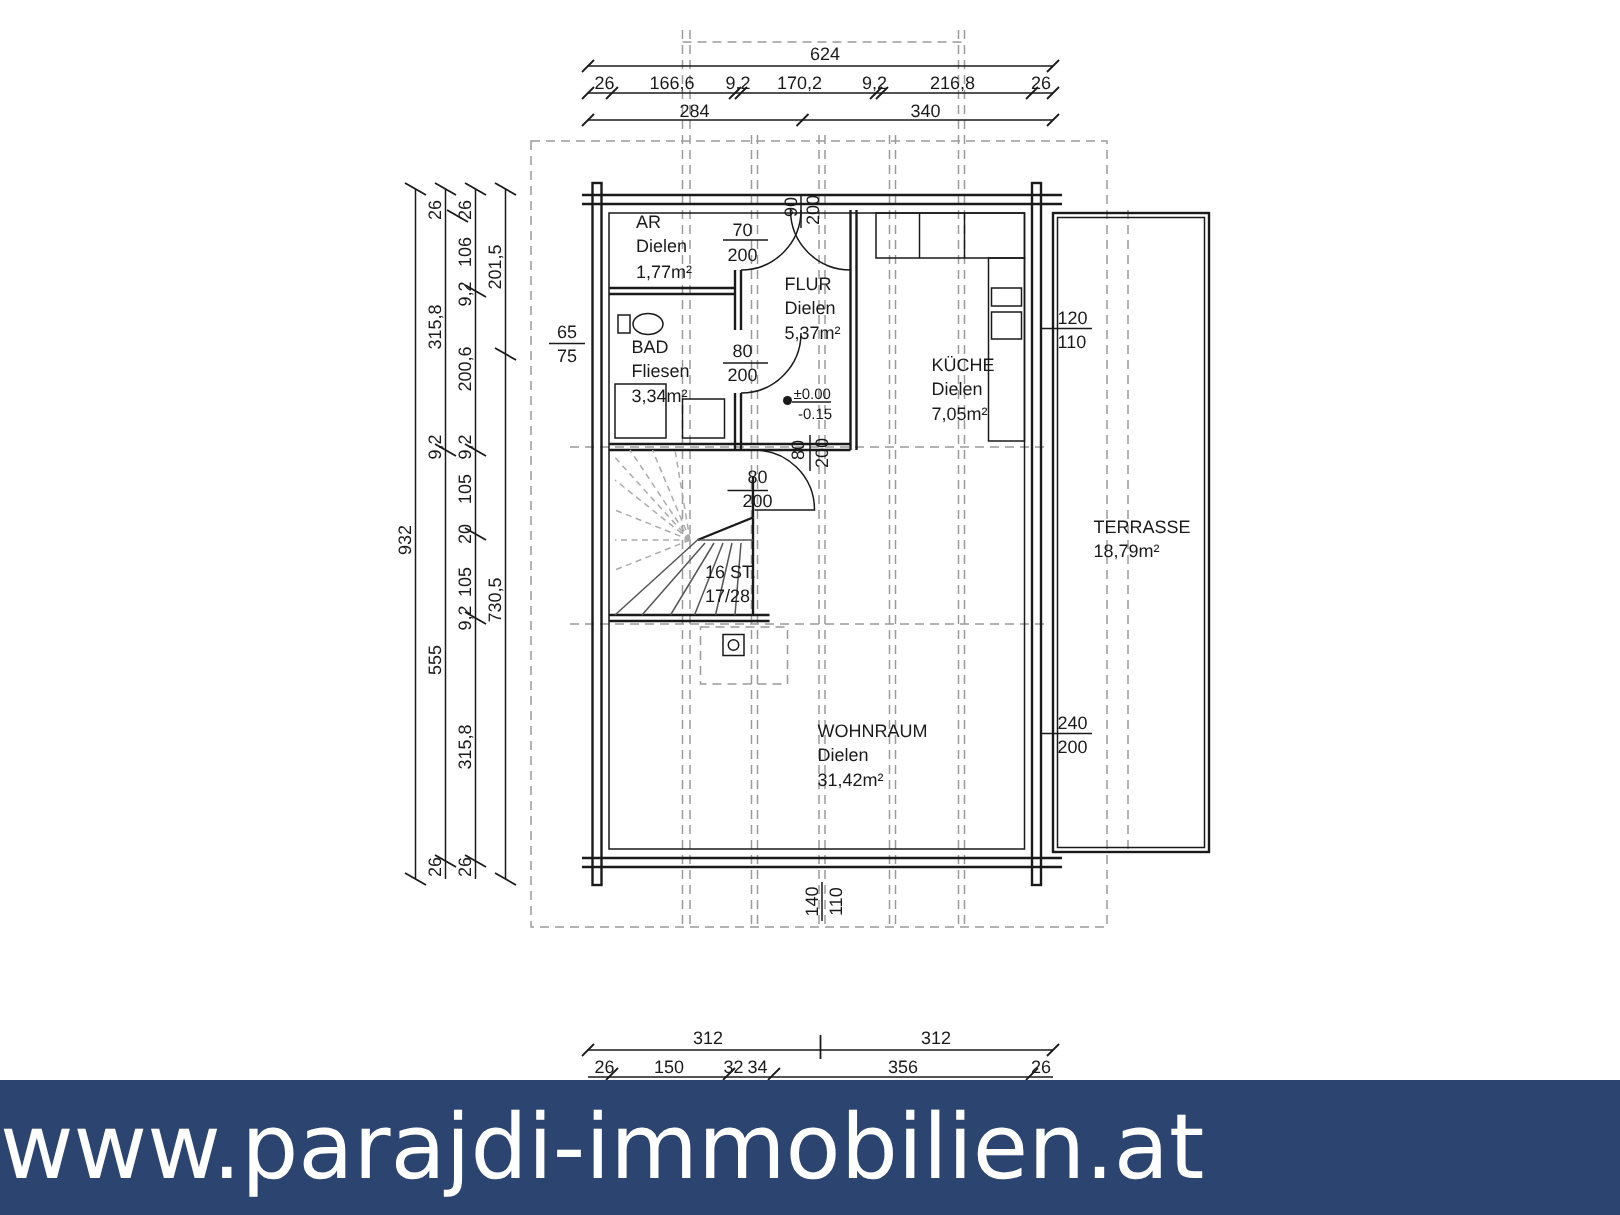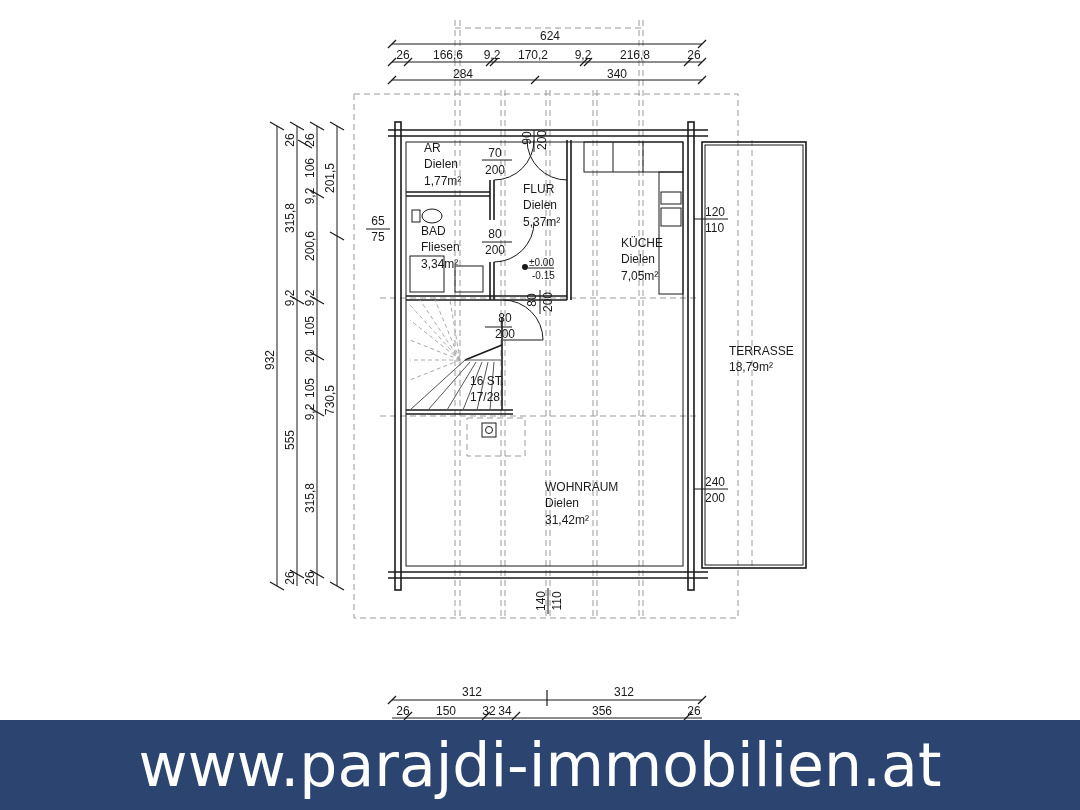--- a/index.html
+++ b/index.html
@@ -16,7 +16,7 @@
   .stair { stroke:#555; stroke-width:1; fill:none; }
   .stair-d { stroke:#aaa; stroke-width:1; fill:none; stroke-dasharray:4 3; }
   #footer { position:absolute; left:0; top:720px; width:1080px; height:90px; background:#2b4470;
-            display:flex; align-items:center; justify-content:center; }
+            display:flex; align-items:center; }
   #footer-url { color:#ffffff; font-family:"DejaVu Sans", sans-serif; font-size:60px; letter-spacing:0px; line-height:1; }
 </style>
 </head>

